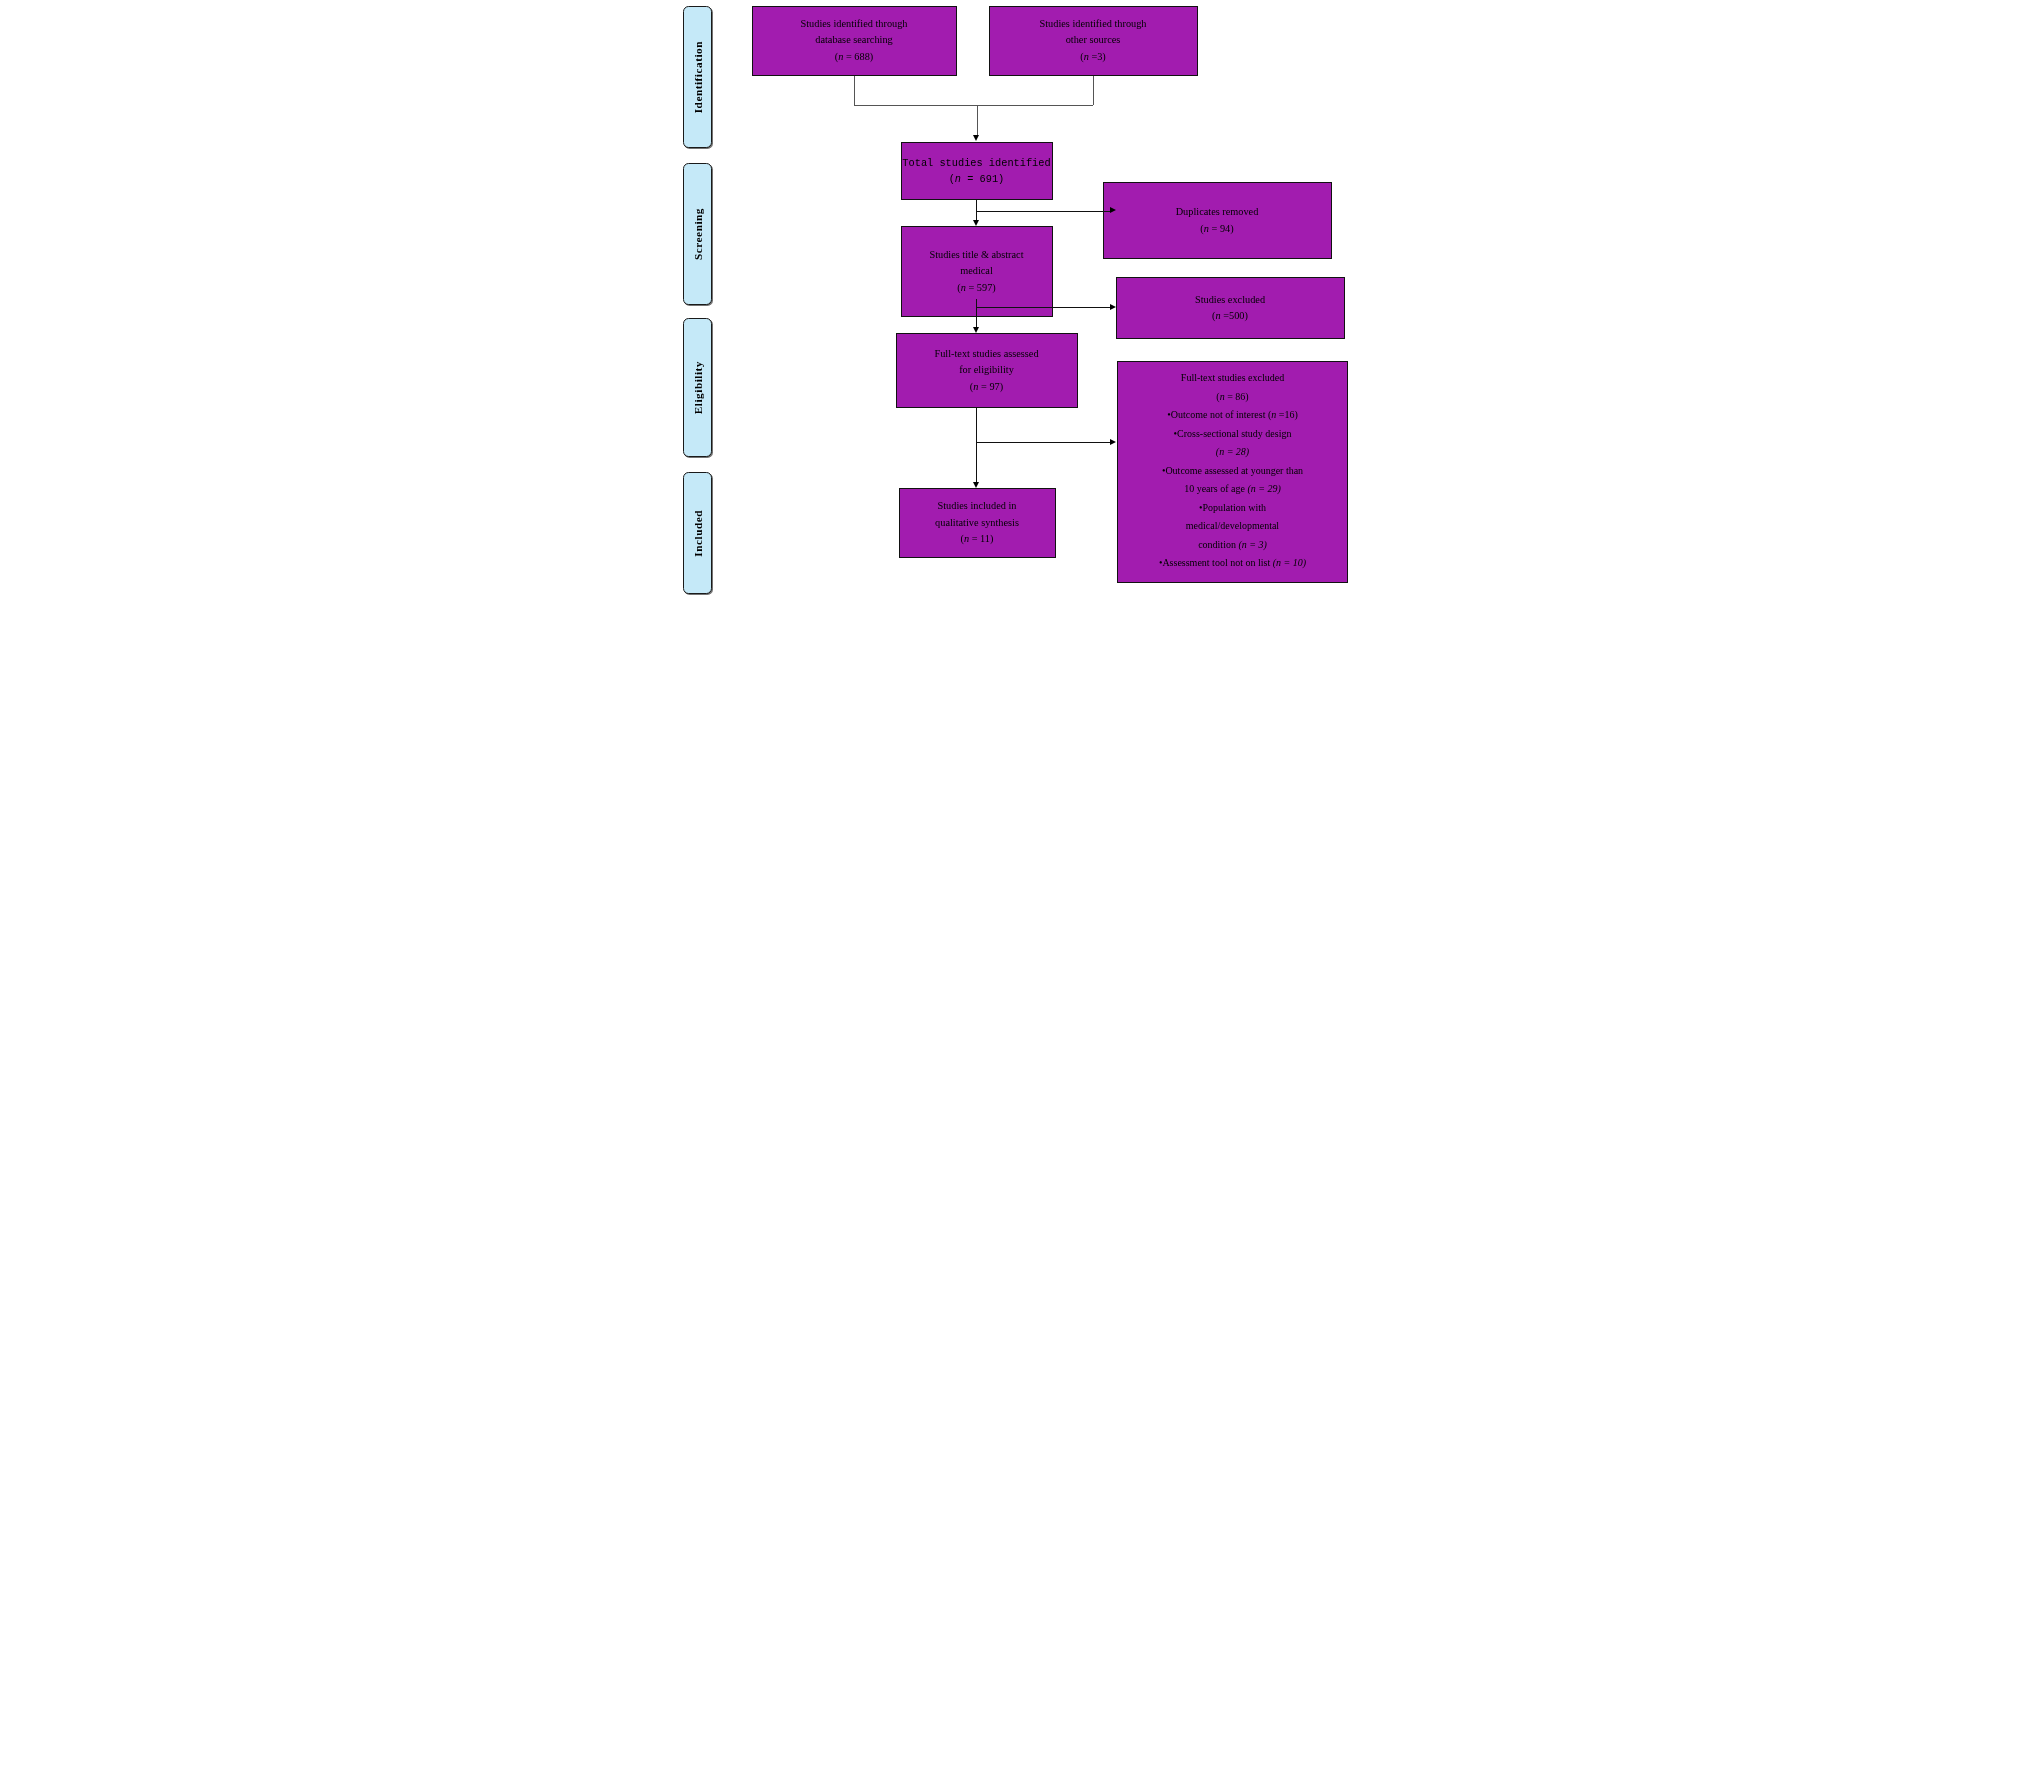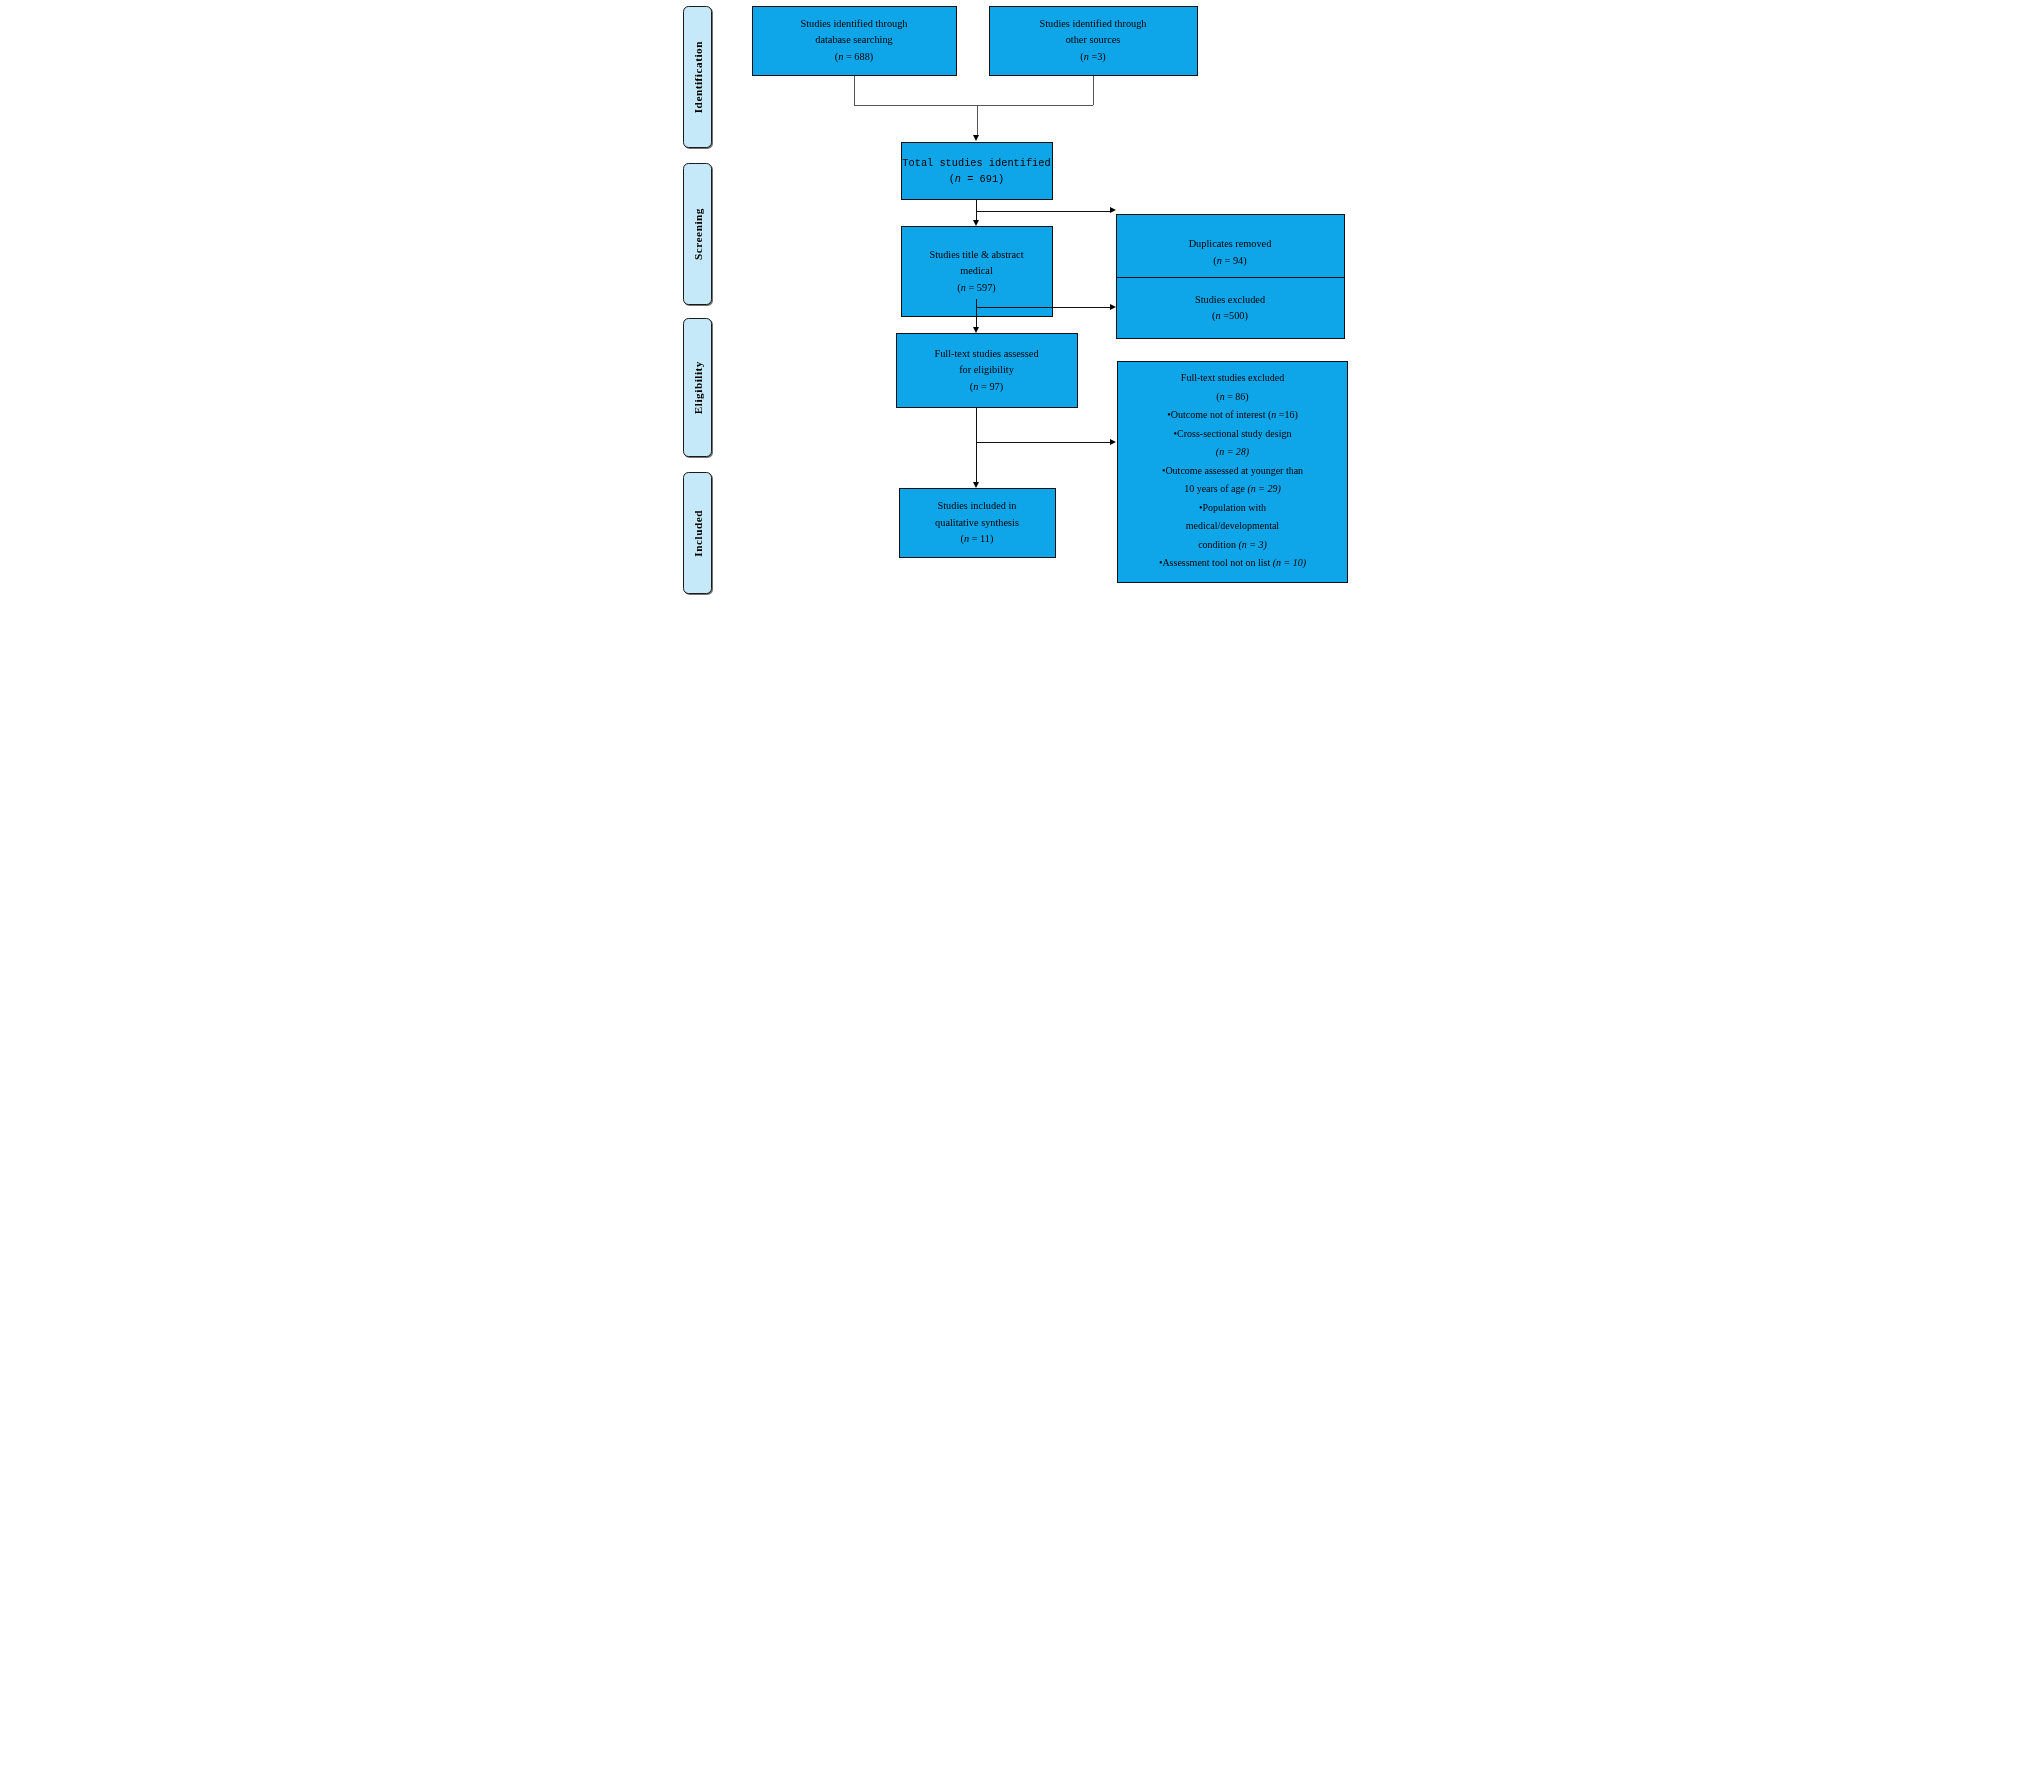--- a/index.html
+++ b/index.html
@@ -37,7 +37,7 @@
   
   .fbox{
     position:absolute;
-    background:#0ea5e9;
+    background:#a21caf;
     border:1px solid #111111;
     box-sizing:border-box;
     display:flex;flex-direction:column;

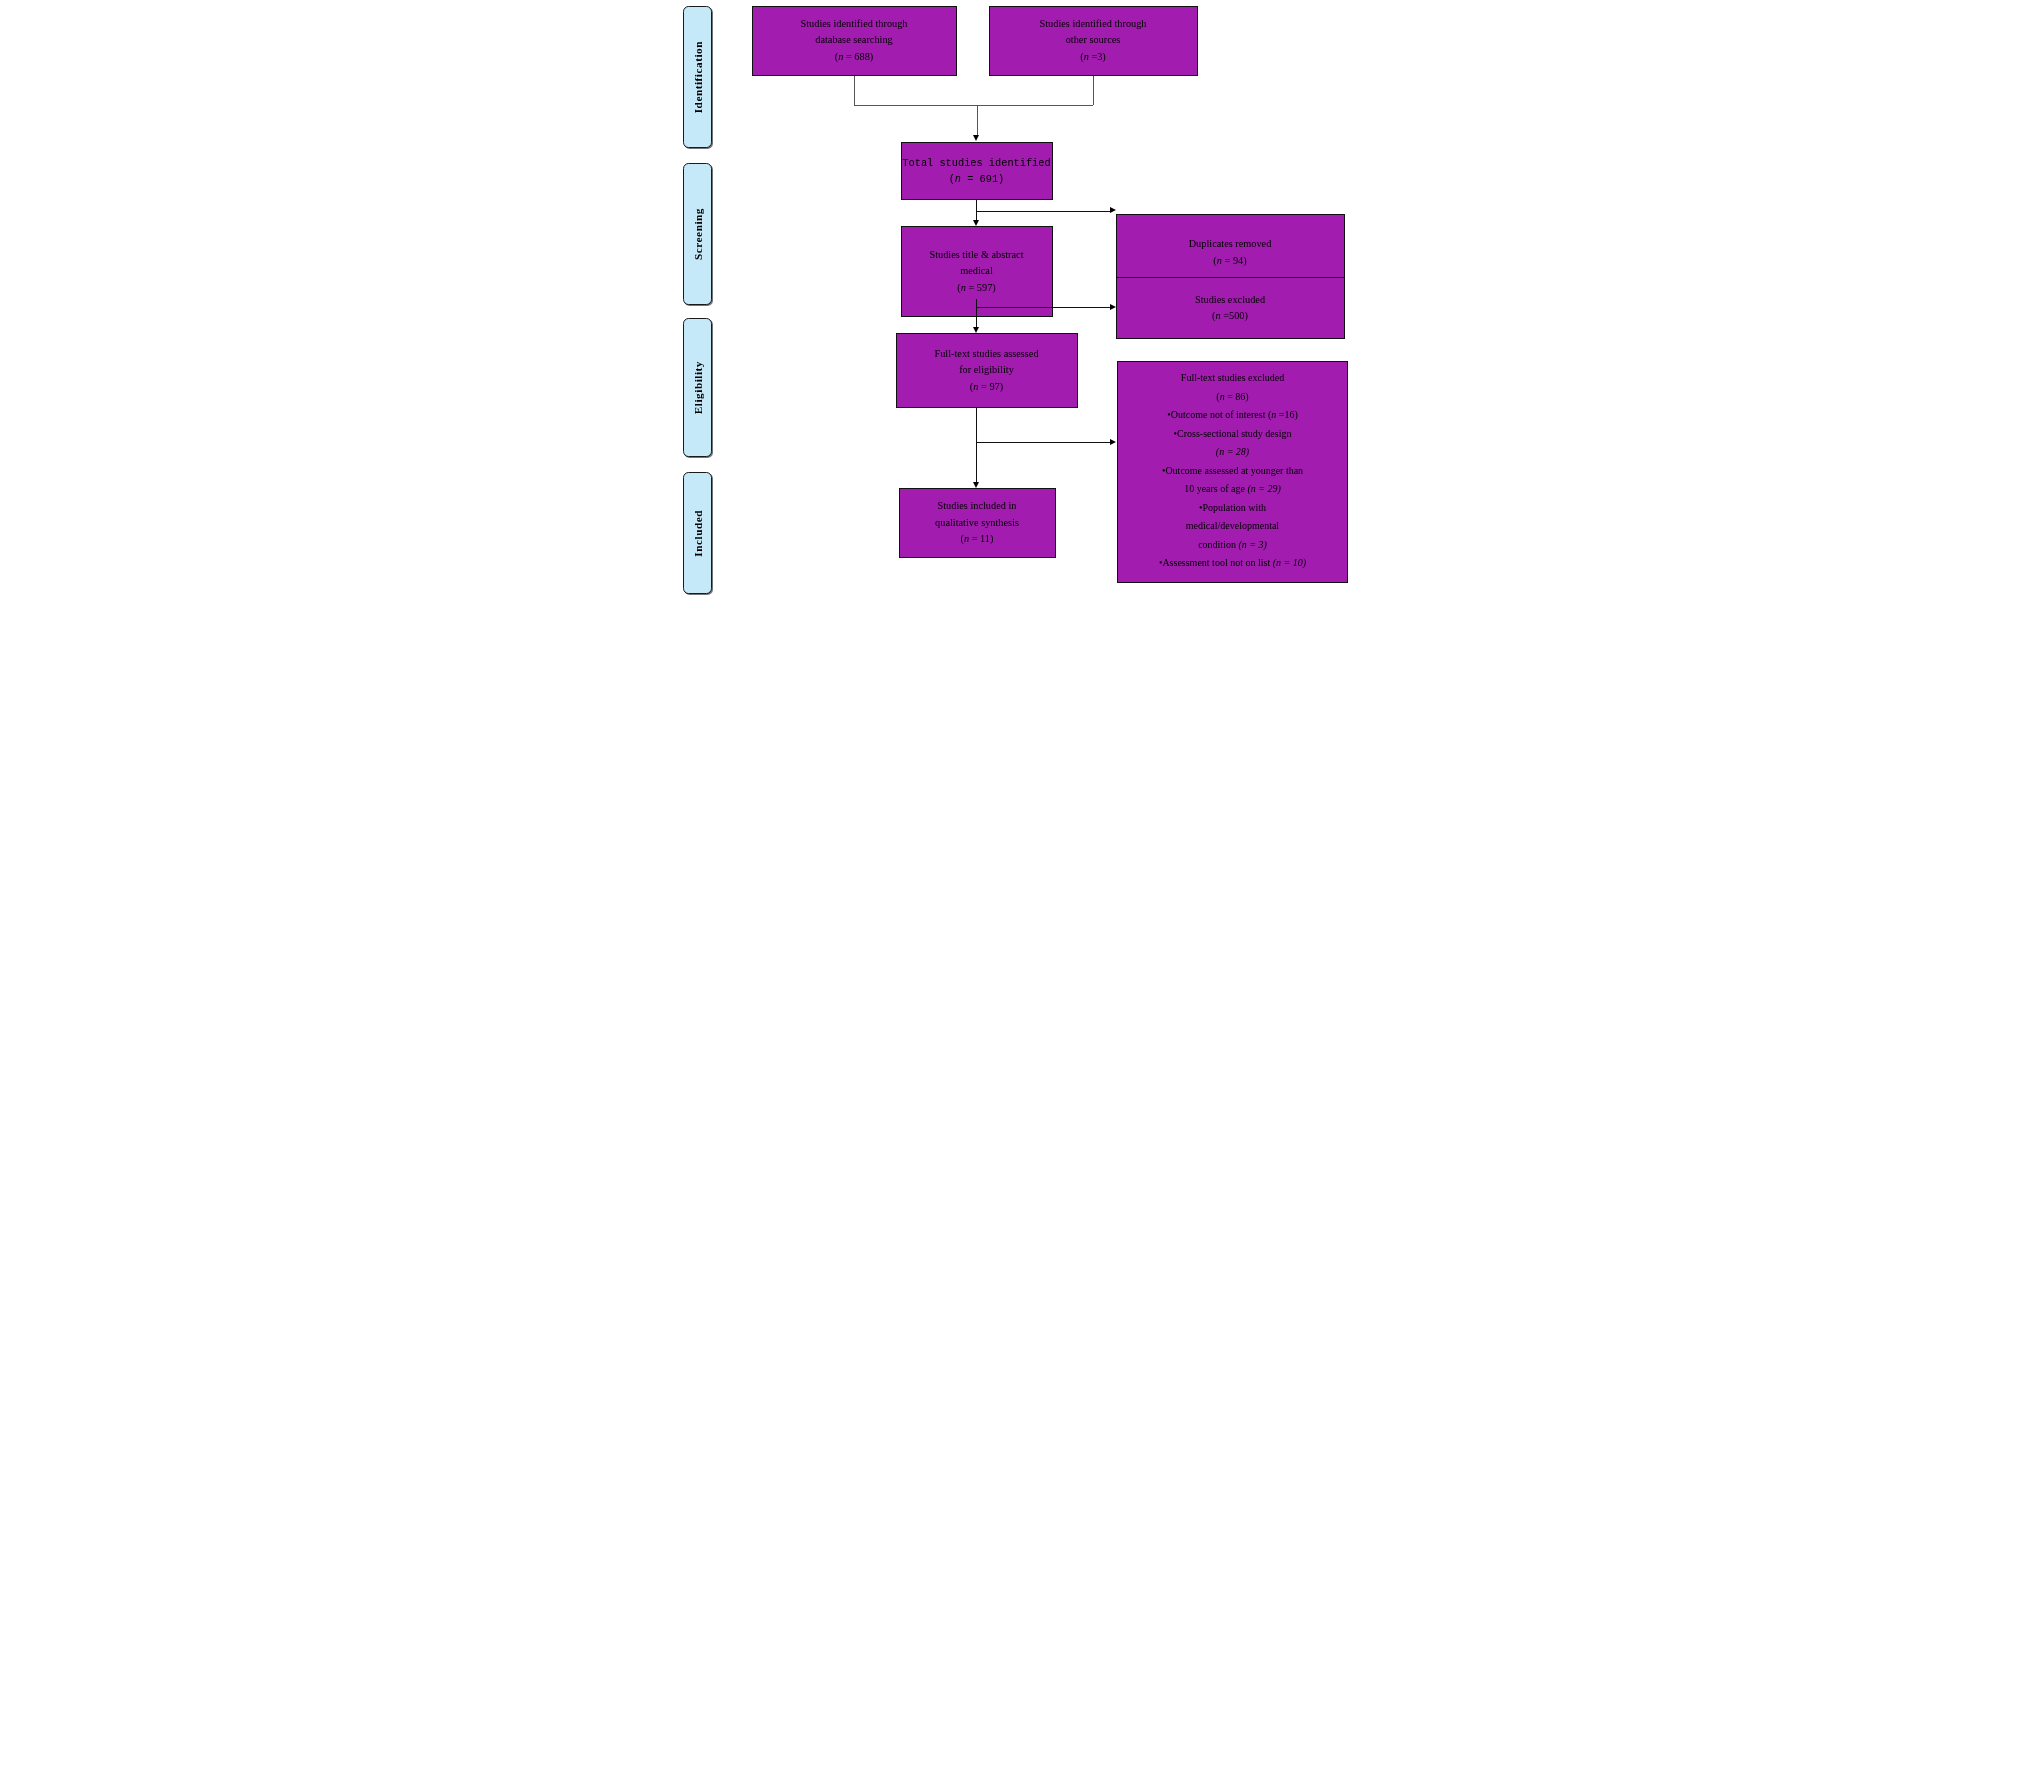--- a/index.html
+++ b/index.html
@@ -48,7 +48,7 @@
   #bx-a{left:73px;top:5.6px;width:205px;height:70px;}
   #bx-b{left:310px;top:5.6px;width:209px;height:70px;}
   #bx-c{left:222px;top:142px;width:152px;height:58px;font-family:Liberation Mono, monospace;}
-  #bx-e{left:437px;top:182px;width:229px;height:77px;margin-top:32px;}
+  #bx-e{left:424px;top:182px;width:229px;height:77px;}
   #bx-d{left:222px;top:226px;width:152px;height:91px;}
   #bx-g{left:437px;top:277px;width:229px;height:62px;}
   #bx-f{left:217px;top:333px;width:182px;height:75px;}

